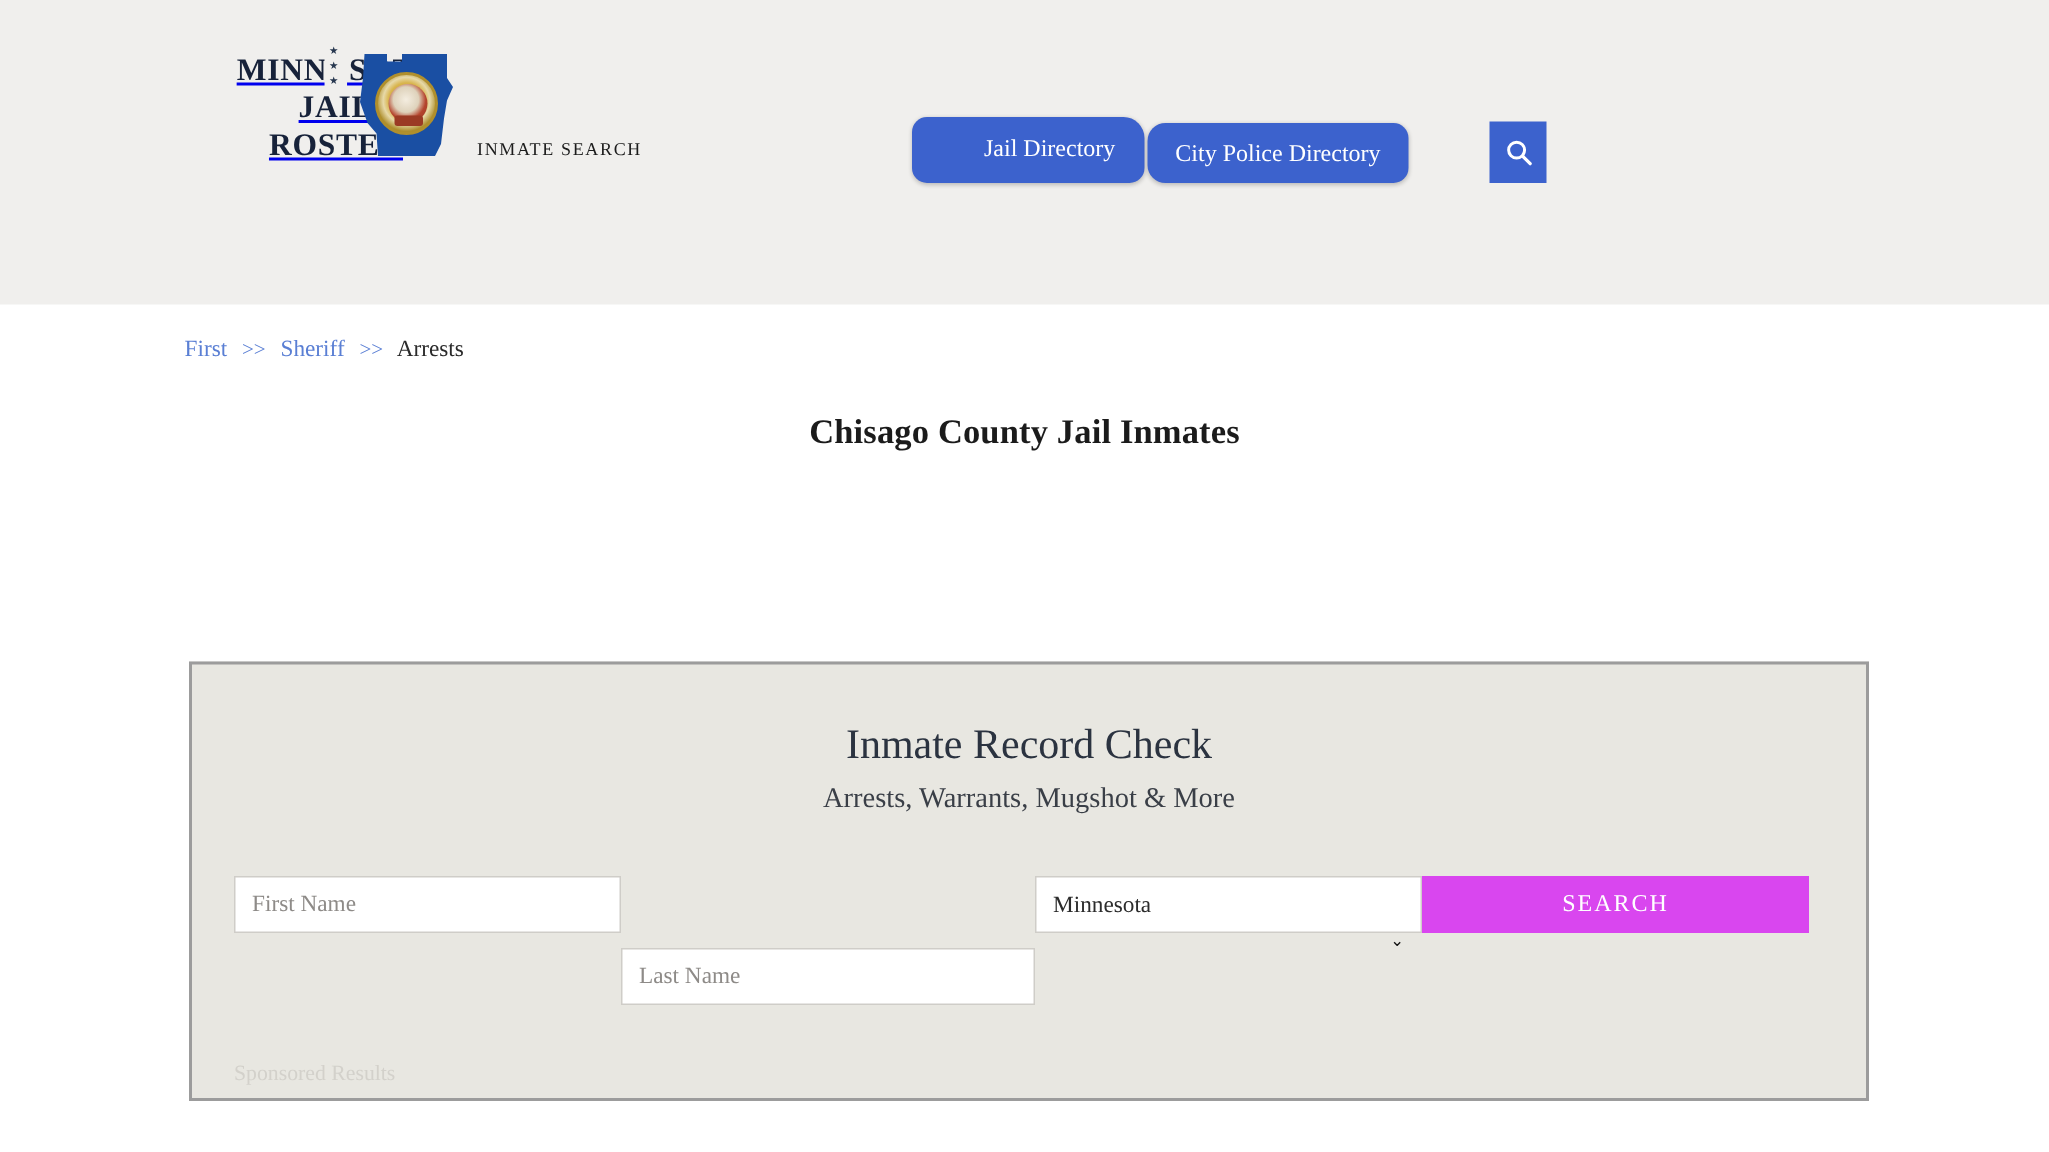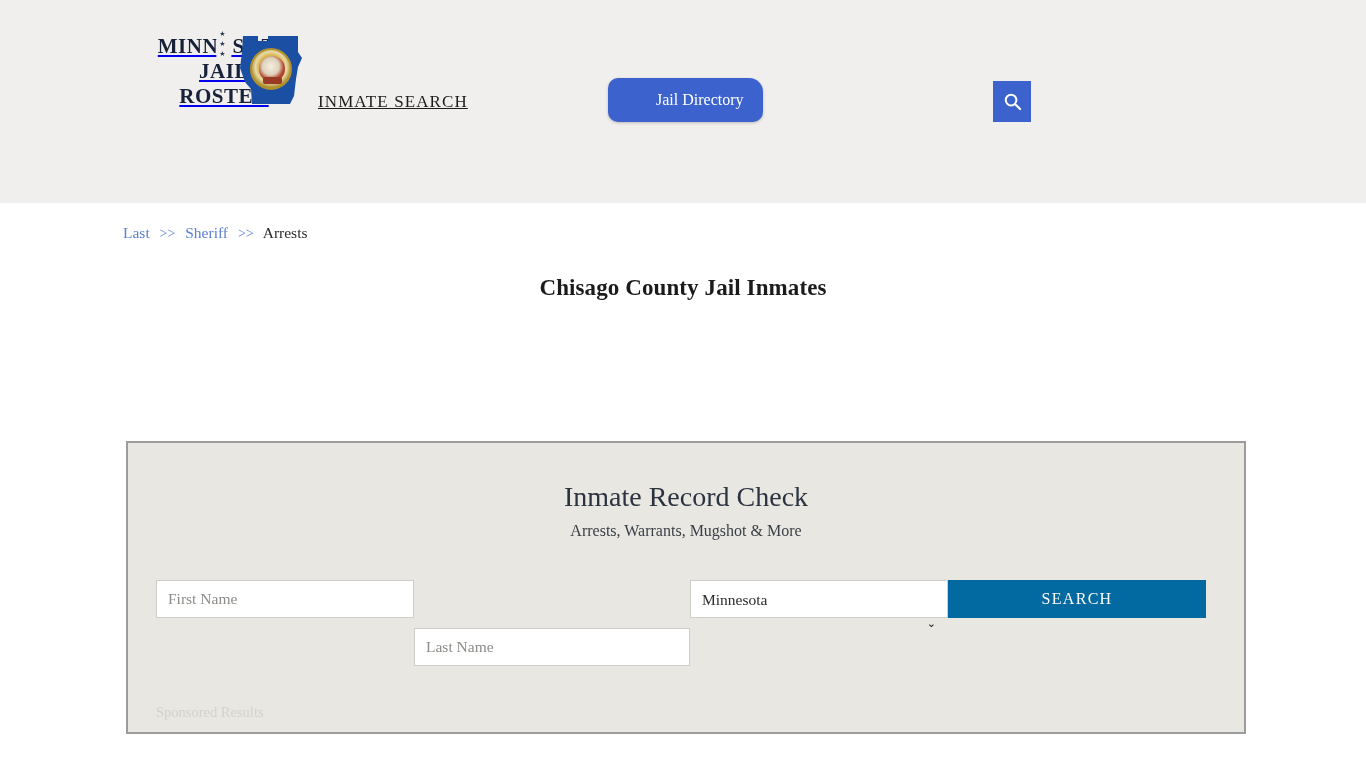--- a/index.html
+++ b/index.html
@@ -101,10 +101,9 @@
     position: absolute;
     left: 195px;
     top: 92px;
-    font-size: 17px;
+    font-size: 12px;
     letter-spacing: 1.1px;
     color: #1c1c1c;
-    text-decoration: underline;
   }
 
   

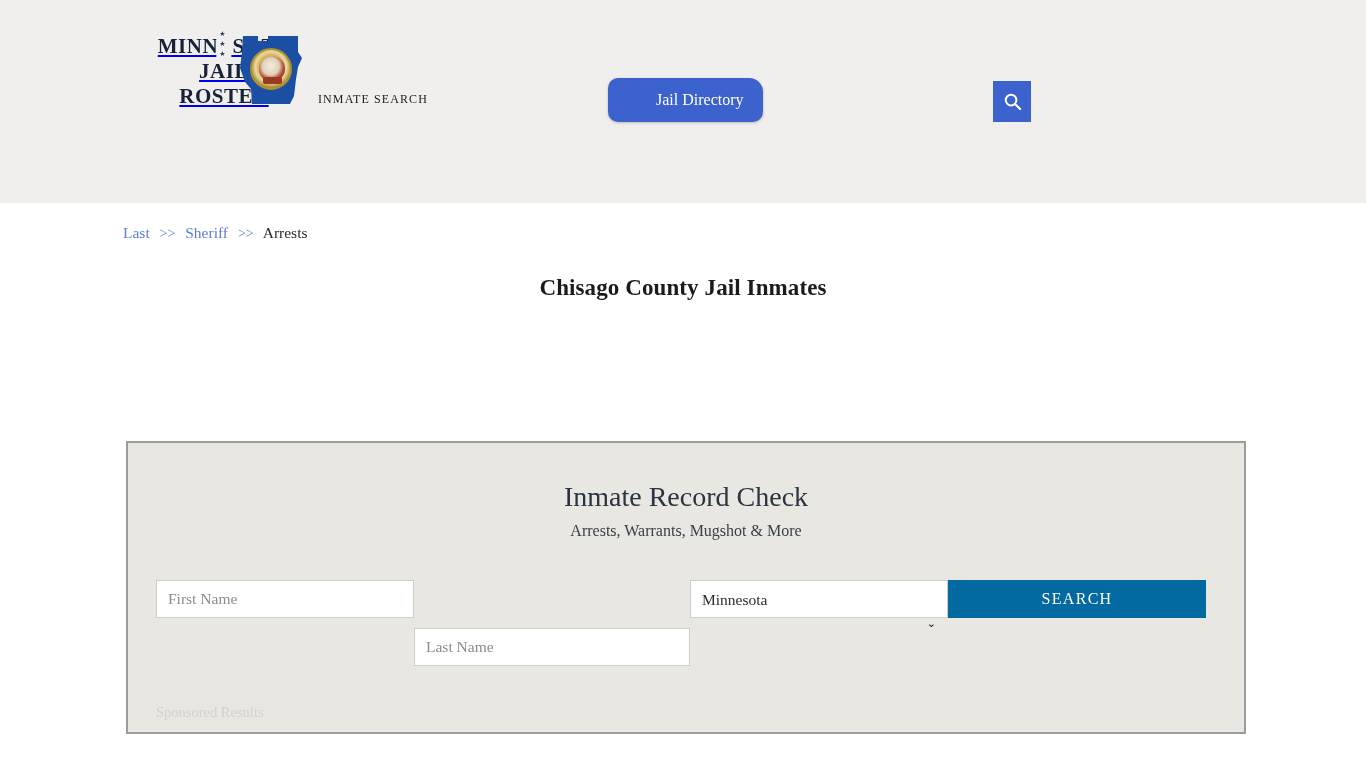--- a/index.html
+++ b/index.html
@@ -293,6 +293,7 @@
 
     <nav class="nav-pills">
       <button class="pill pill-1">Jail Directory</button>
+      <button class="pill pill-2">City Police Directory</button>
     </nav>
 
     <form class="header-search">

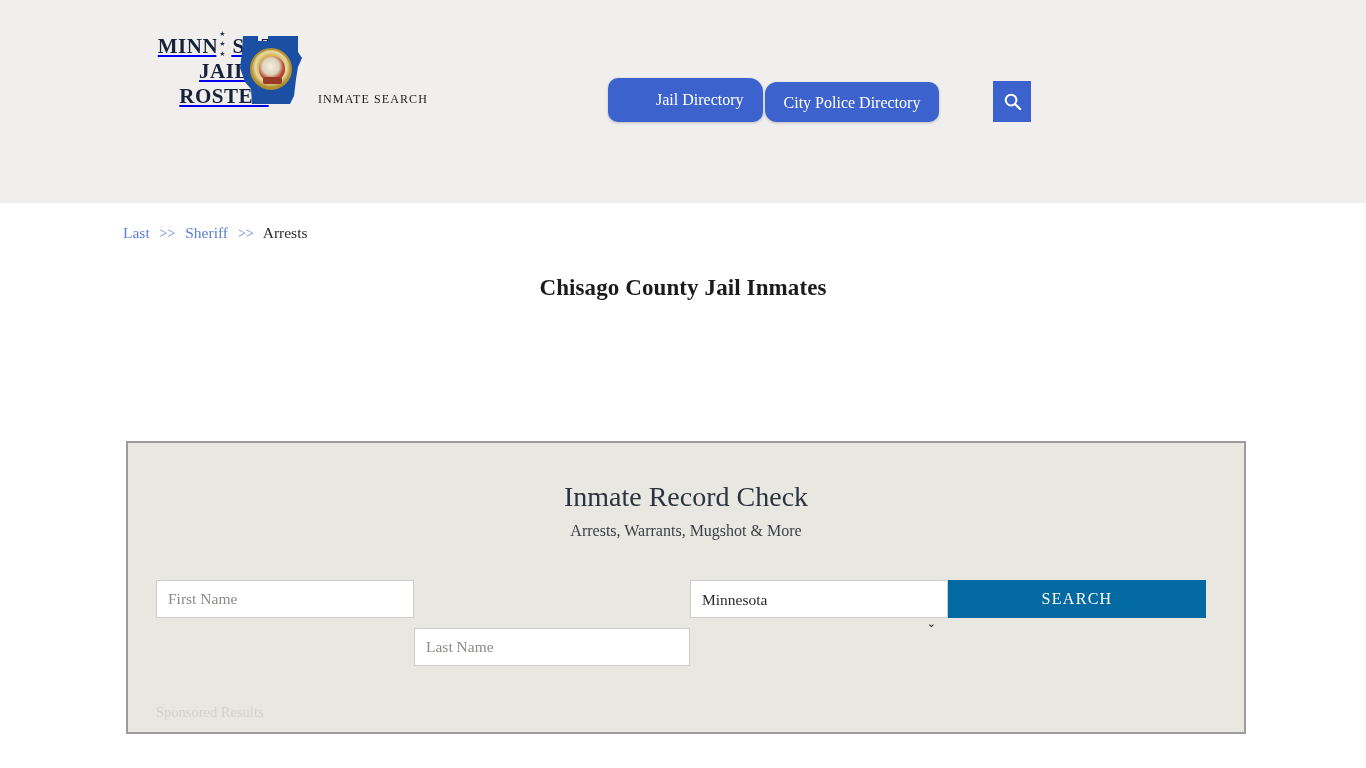--- a/index.html
+++ b/index.html
@@ -311,7 +311,7 @@
 <main class="wrap">
 
   <div class="breadcrumb">
-    <a href="#">Last</a>
+    <a href="#">First</a>
     <span class="sep">&gt;&gt;</span>
     <a href="#">Sheriff</a>
     <span class="sep">&gt;&gt;</span>

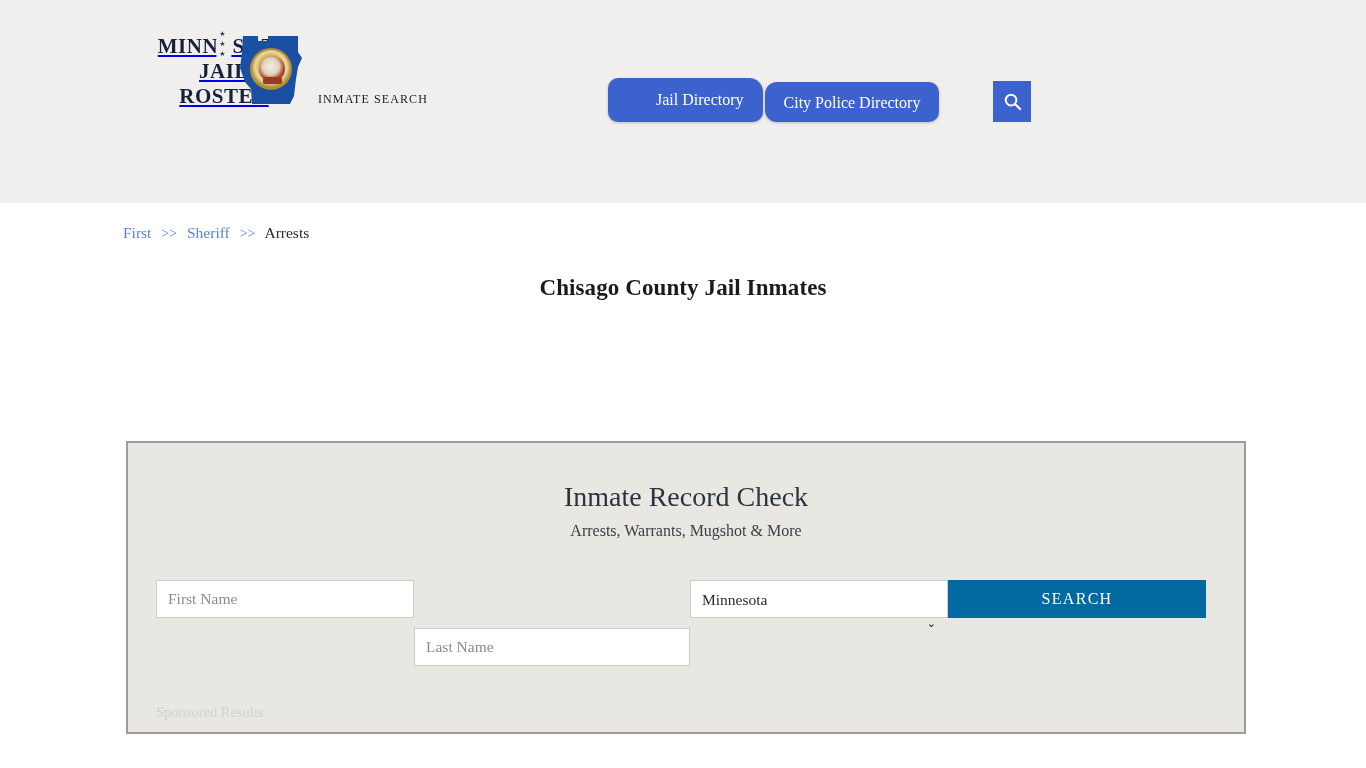--- a/index.html
+++ b/index.html
@@ -214,7 +214,7 @@
   }
   .panel .sub {
     text-align: center;
-    font-size: 16px;
+    font-size: 19px;
     color: #3a3f47;
     margin-top: 9px;
   }

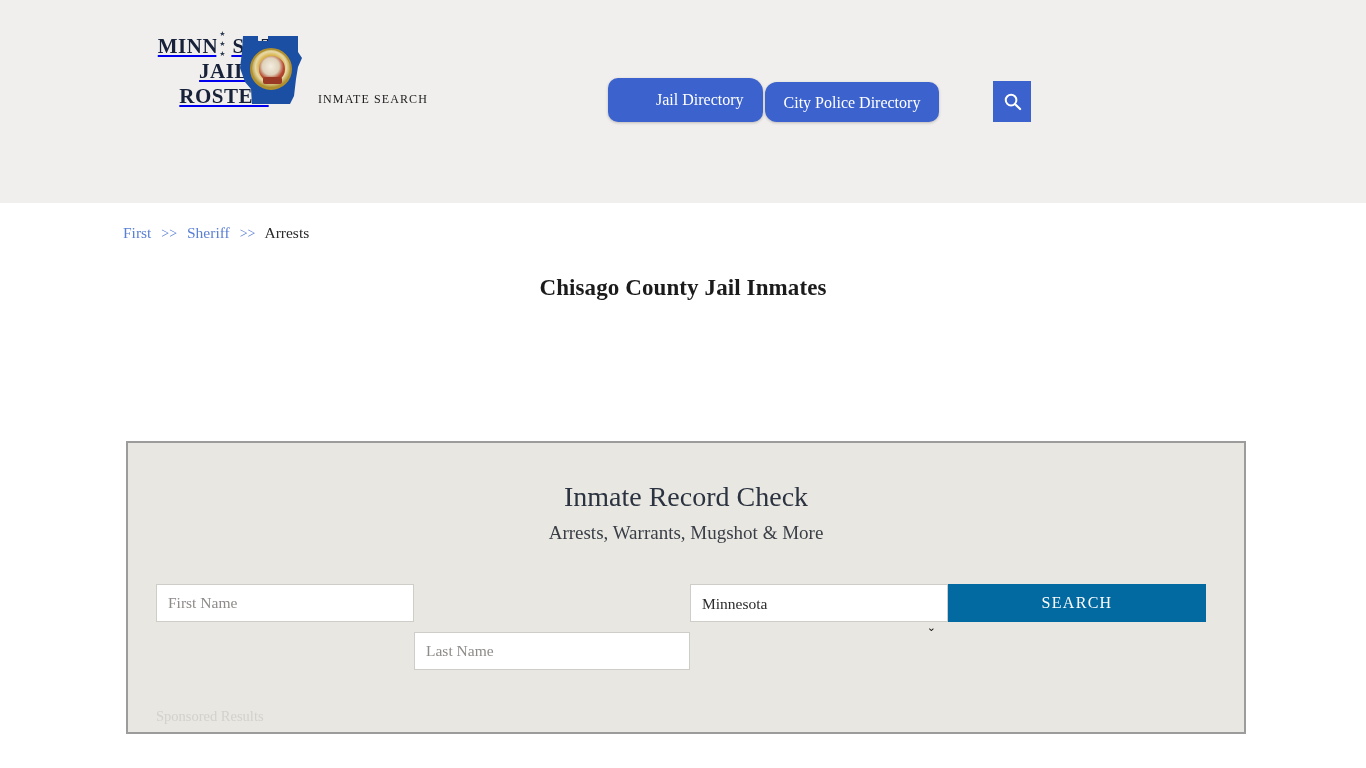--- a/index.html
+++ b/index.html
@@ -253,7 +253,7 @@
   .btn-search {
     width: 258px;
     height: 38px;
-    background: #0369a1;
+    background: #d946ef;
     border: none;
     color: #fff;
     font-family: "Liberation Serif", "DejaVu Serif", serif;

